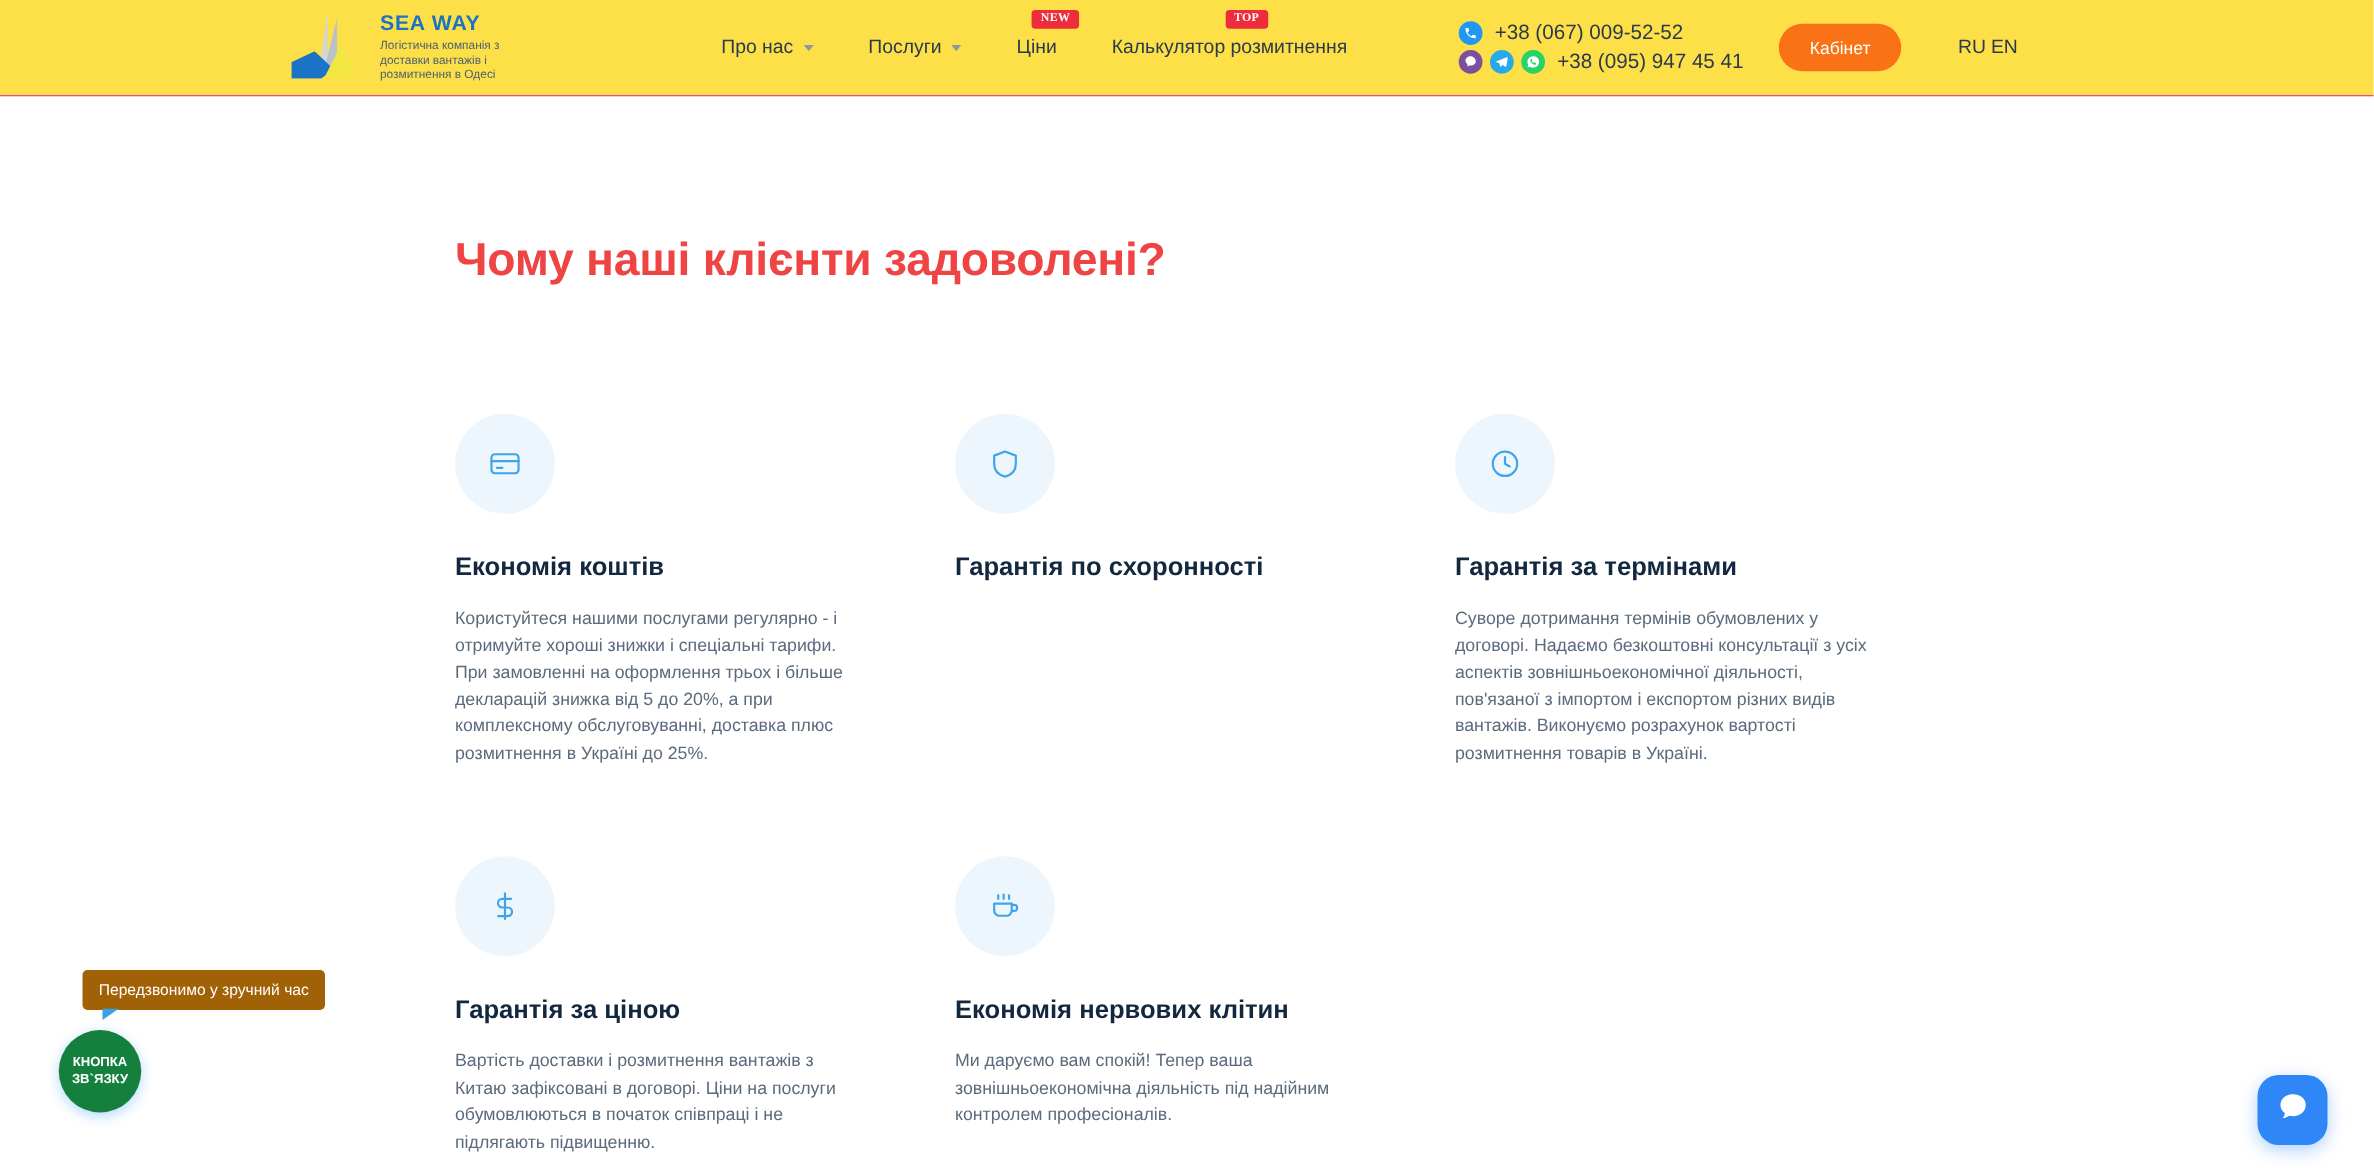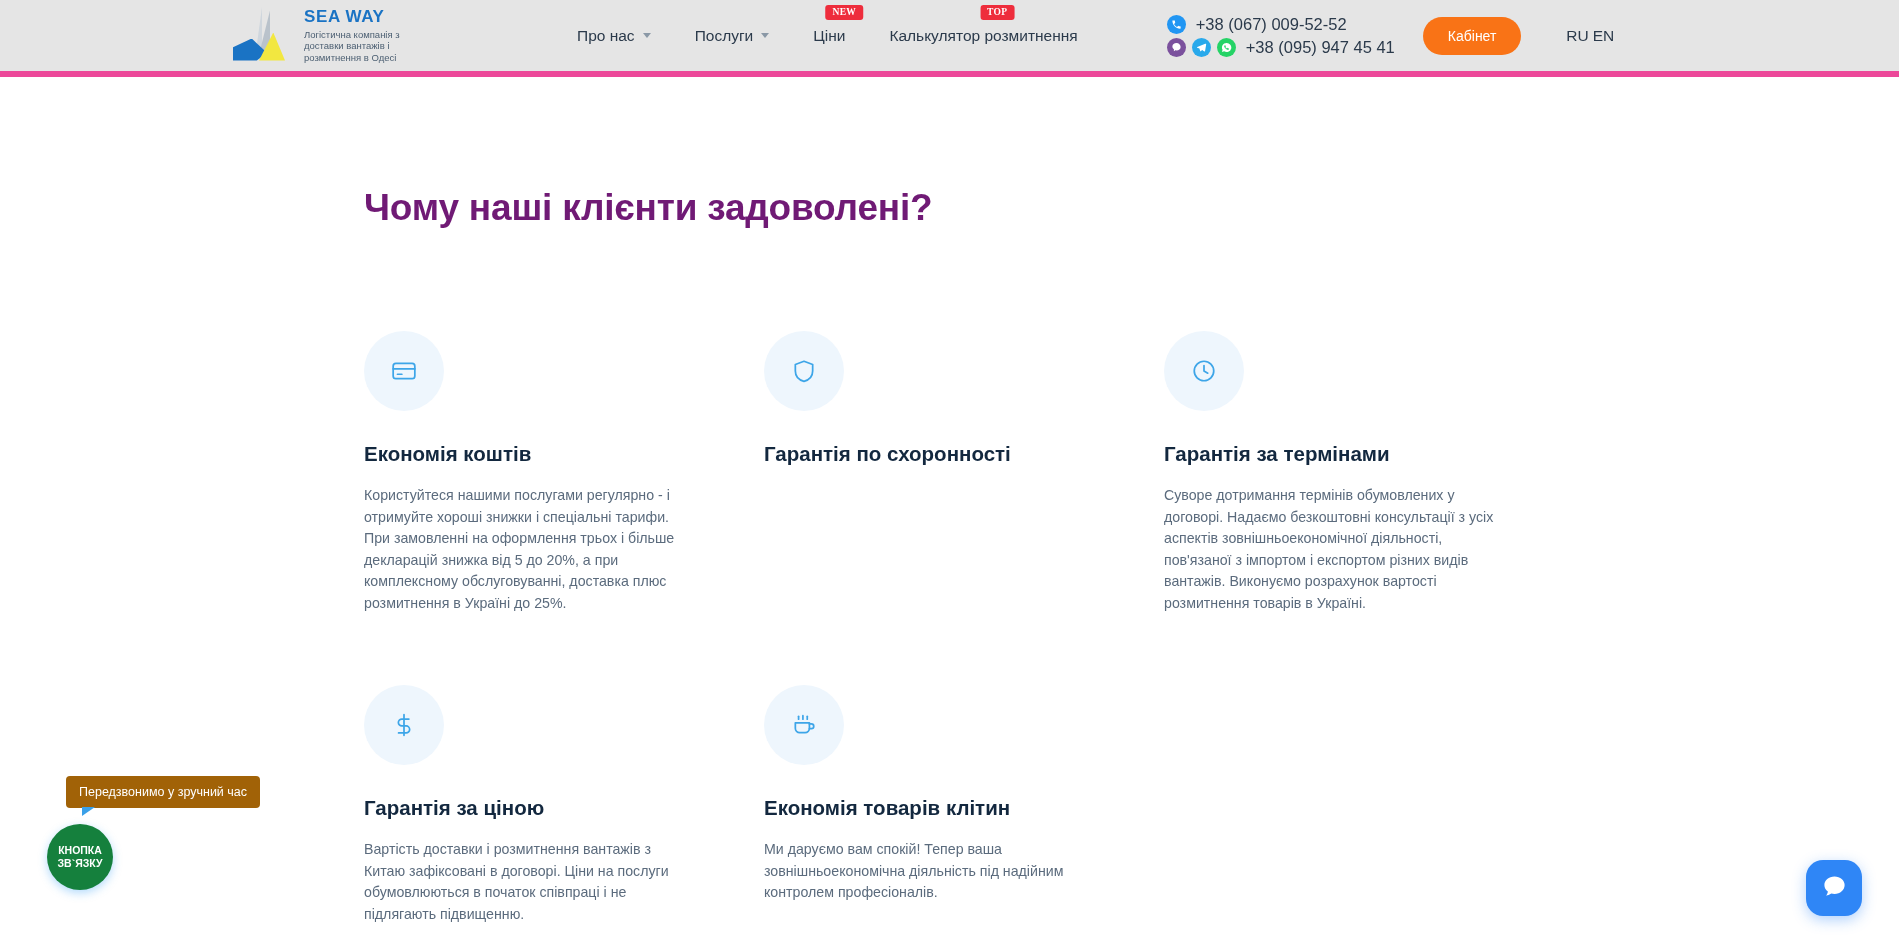--- a/index.html
+++ b/index.html
@@ -17,8 +17,8 @@
     position: relative;
     width: 1899px;
     height: 77px;
-    background: #e5e5e5;
-    border-bottom: 6px solid #ec4899;
+    background: #fde047;
+    border-bottom: 1px solid #ec4899;
     display: flex;
     align-items: center;
   }

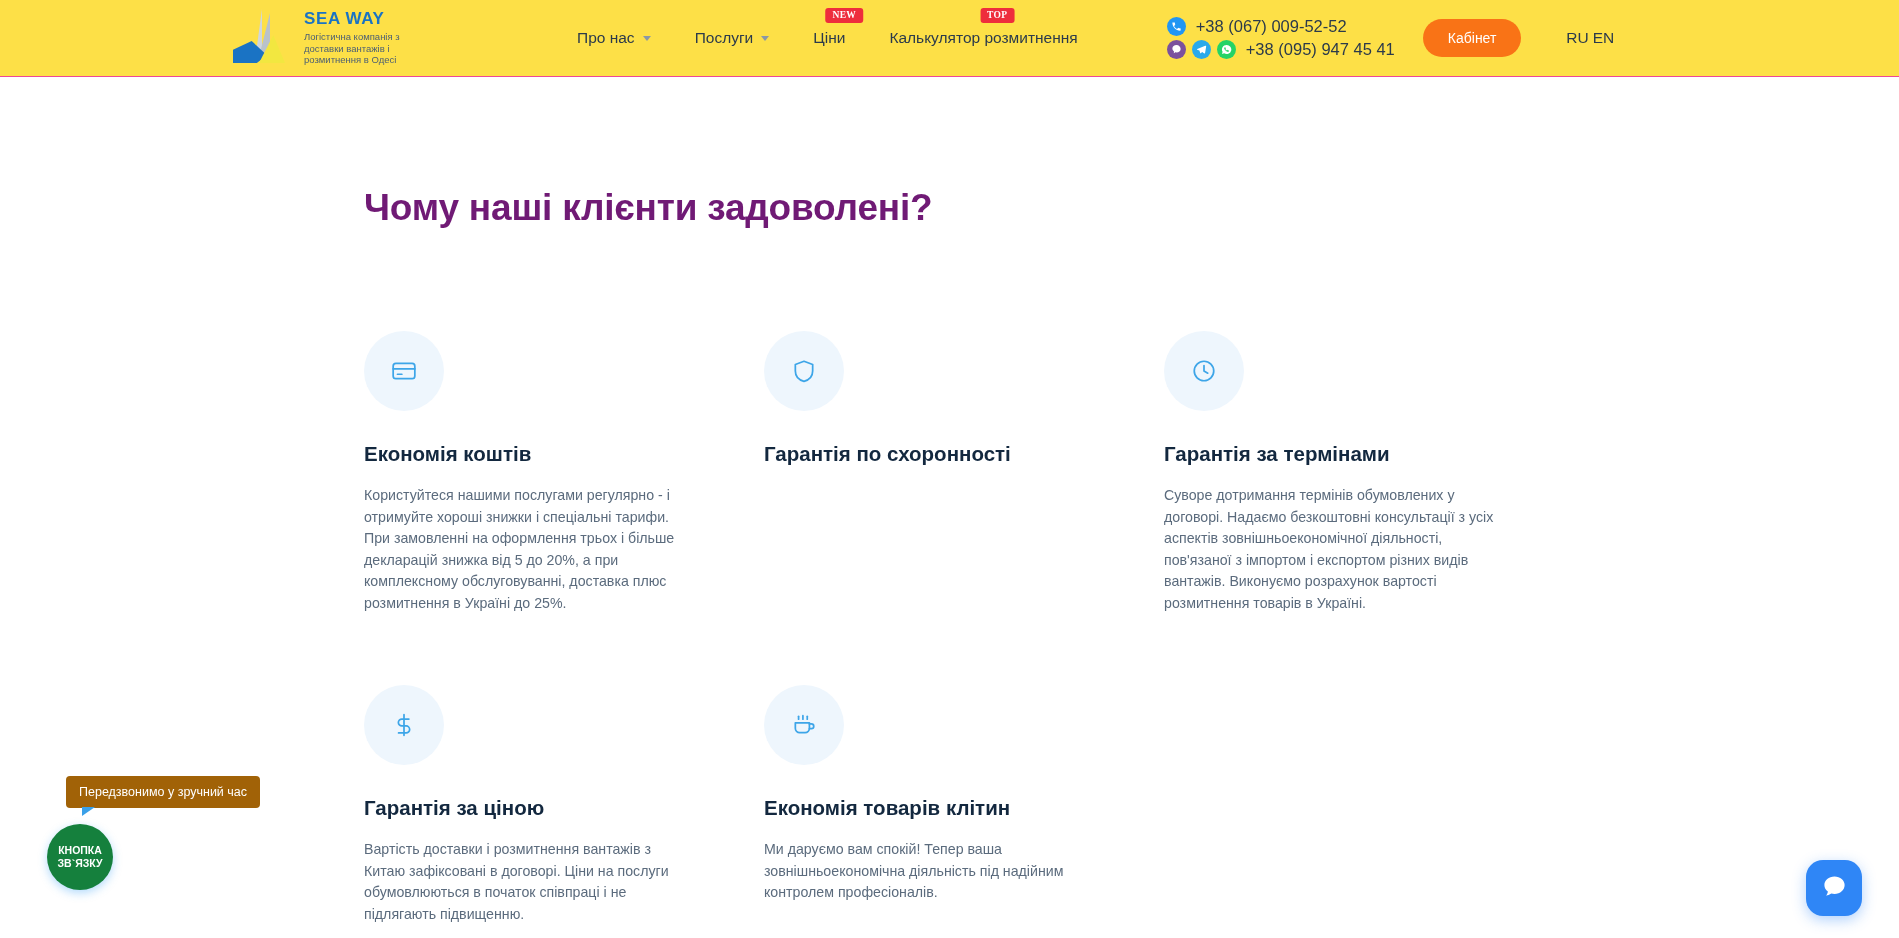--- a/index.html
+++ b/index.html
@@ -178,7 +178,7 @@
     font-size: 37px;
     line-height: 45px;
     font-weight: bold;
-    color: #701a75;
+    color: #ef4444;
     max-width: 600px;
     letter-spacing: -0.2px;
   }

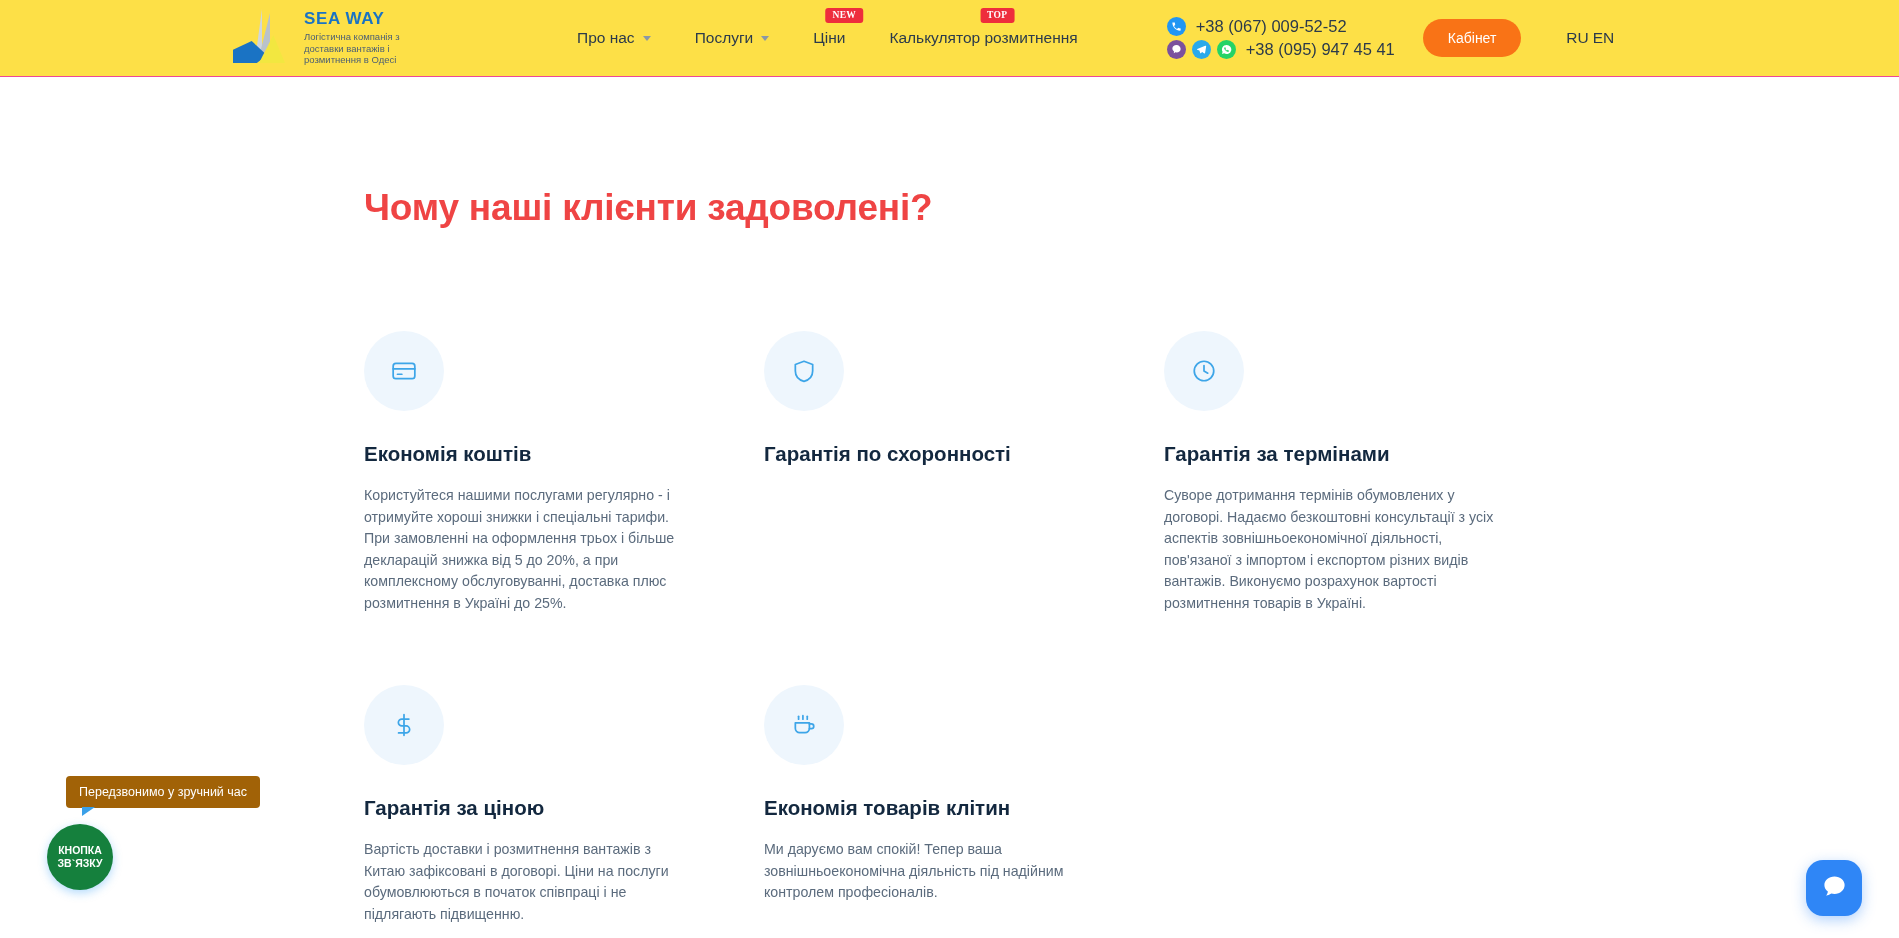--- a/index.html
+++ b/index.html
@@ -405,7 +405,7 @@
             <line x1="15" y1="4" x2="15" y2="6.6"></line>
           </svg>
       </div>
-      <div class="card-title">Економія товарів клітин</div>
+      <div class="card-title">Економія нервових клітин</div>
       <div class="card-text">Ми даруємо вам спокій! Тепер ваша зовнішньоекономічна діяльність під надійним контролем професіоналів.</div>
     </div>
 

